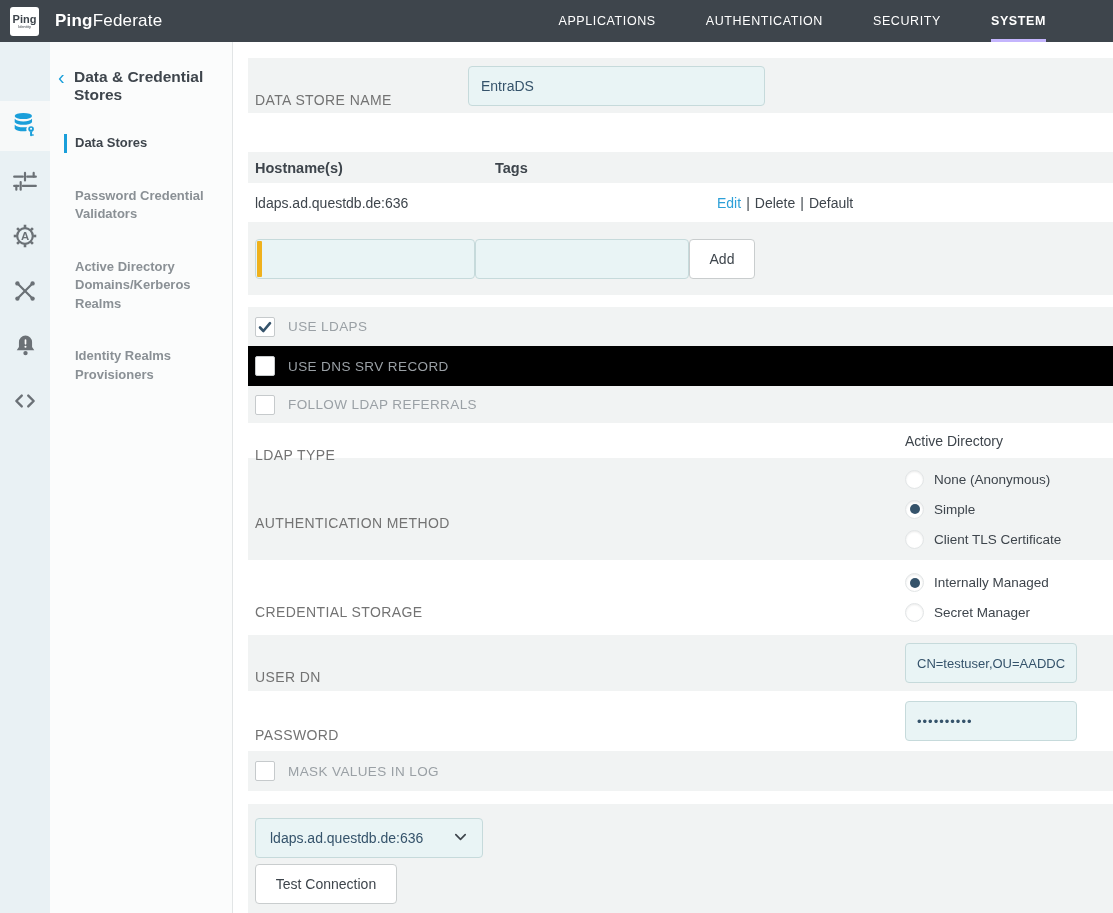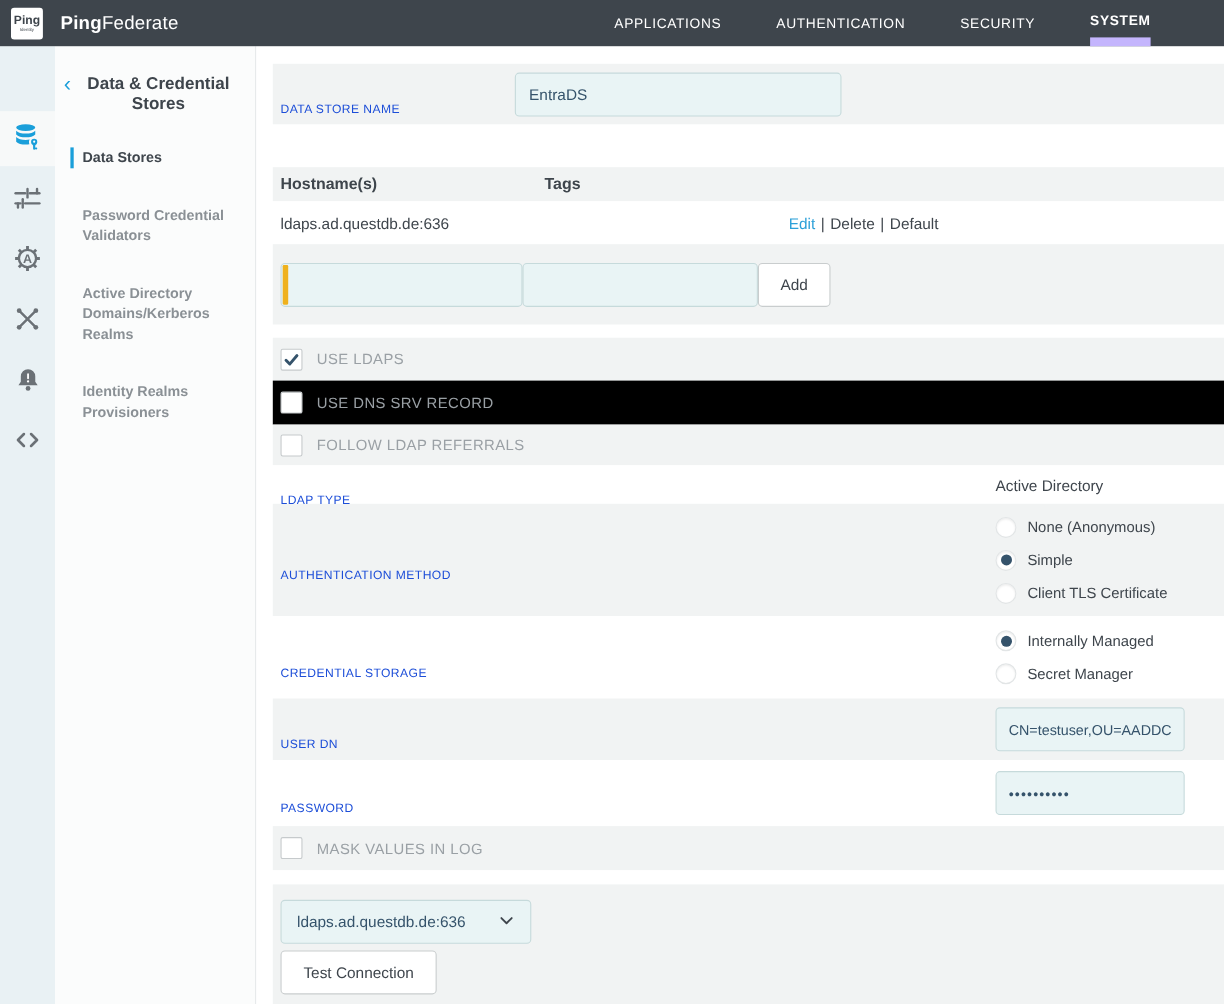--- a/index.html
+++ b/index.html
@@ -18,7 +18,7 @@
   .menu { position:absolute; right:67px; top:0; height:42px; display:flex; gap:50px; align-items:center; }
   .menu-item { color:#fff; font-size:12.5px; letter-spacing:0.6px; cursor:pointer;
     height:42px; display:flex; align-items:center; border-bottom:3px solid transparent; padding-top:3px; }
-  .menu-item.active { font-weight:bold; border-bottom:8px solid #c4b5fd; }
+  .menu-item.active { font-weight:bold; border-bottom:3px solid #c4b5fd; }
 
   
   .shell { display:flex; height:871px; }

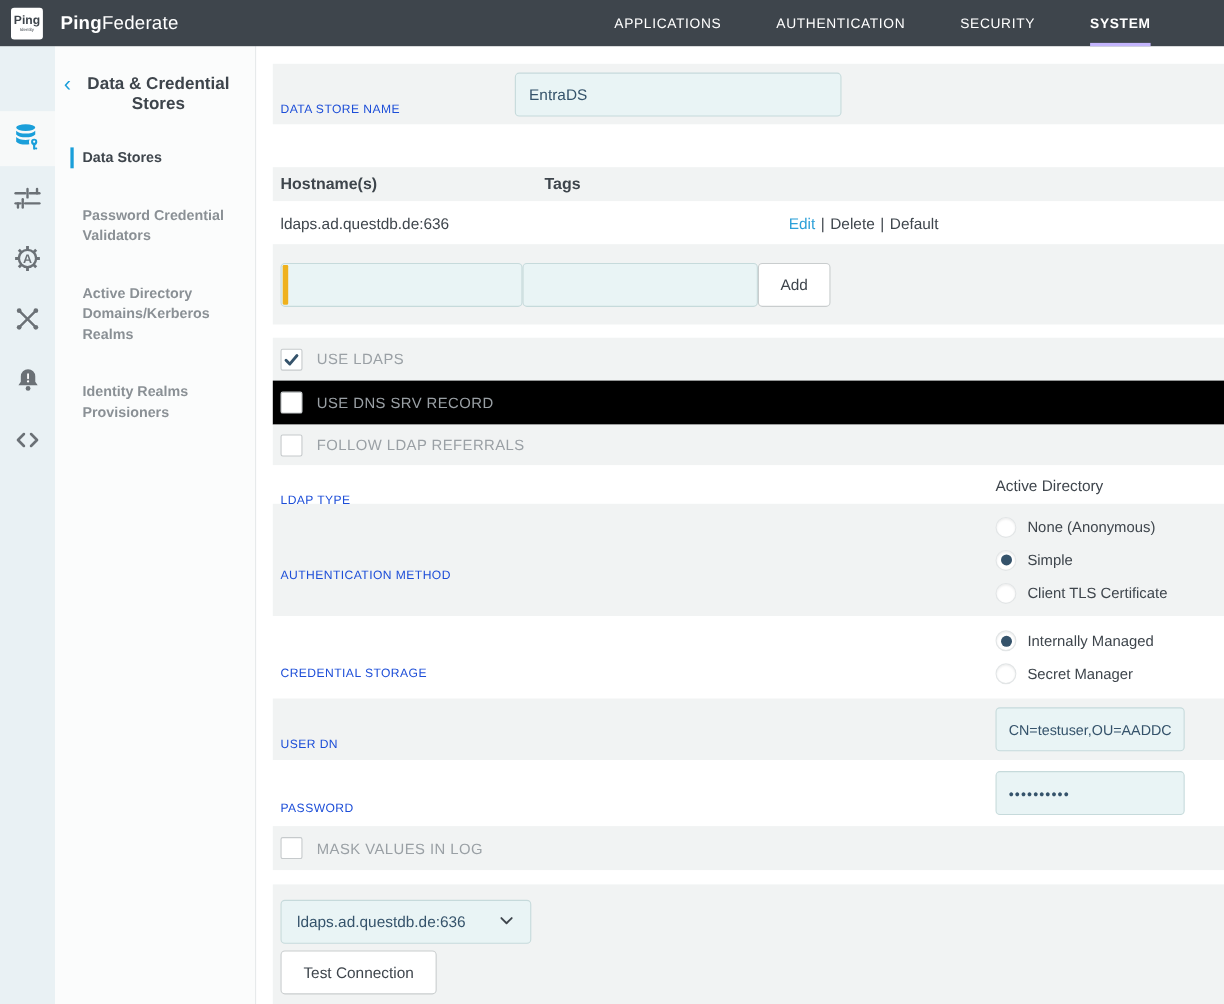--- a/index.html
+++ b/index.html
@@ -34,7 +34,7 @@
   .sidebar { width:183px; background:#fbfcfc; border-right:1px solid #e2e5e6; padding-top:26px; flex:none; }
   .side-head { display:flex; margin-left:8px; cursor:pointer; }
   .back-chevron { color:#1a9fda; font-size:20px; line-height:18px; width:16px; flex:none; }
-  .side-title { font-size:15.5px; font-weight:bold; color:#3e454c; line-height:18px; width:140px;text-align:center; }
+  .side-title { font-size:15.5px; font-weight:bold; color:#3e454c; line-height:18px; width:140px; }
   .side-items { margin-top:30px; }
   .side-item { padding:0 14px 0 25px; margin-bottom:34px; font-size:13px; font-weight:600;
     color:#8a9095; line-height:18.5px; cursor:pointer; }

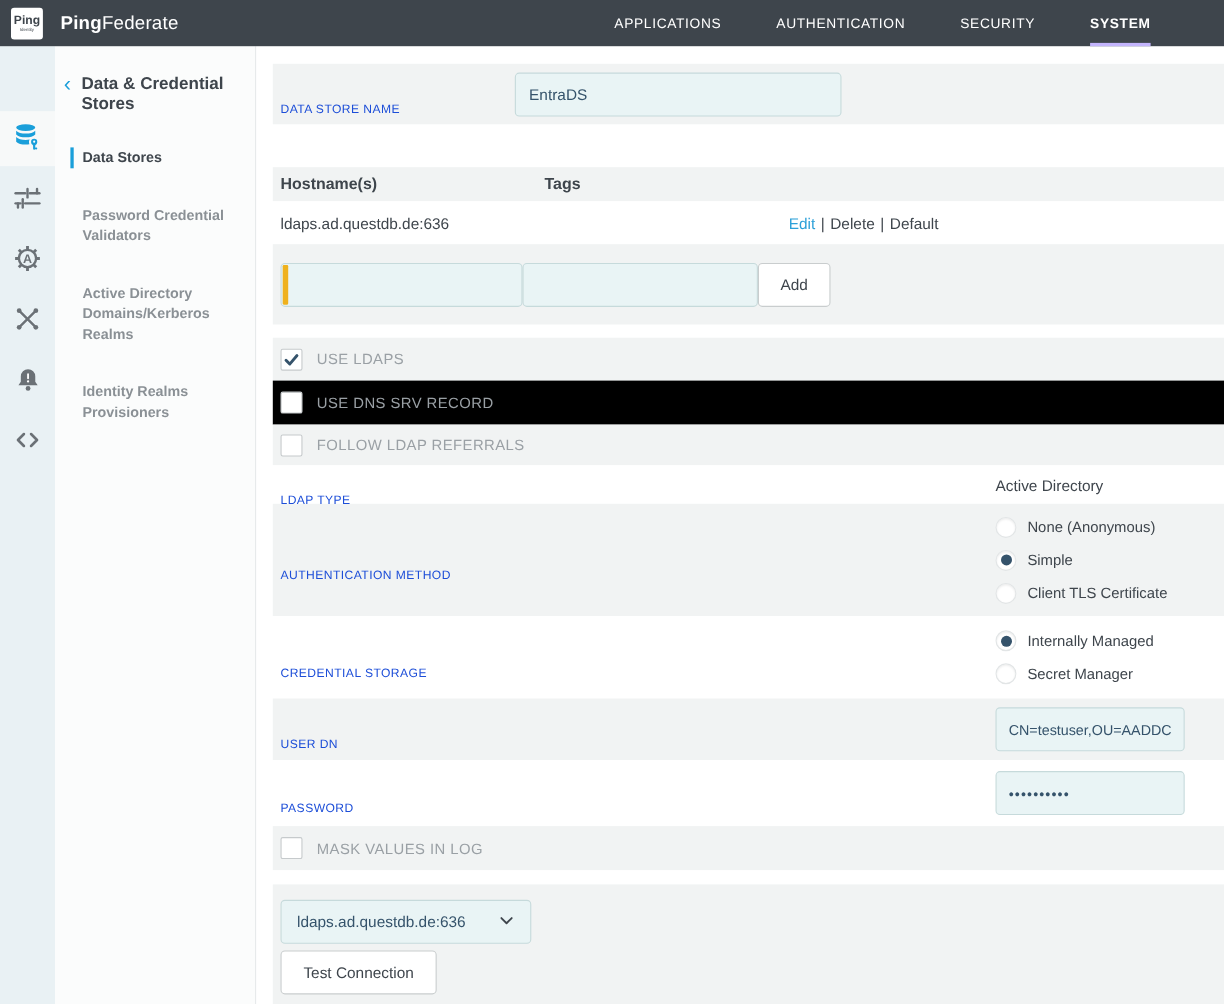--- a/index.html
+++ b/index.html
@@ -46,7 +46,7 @@
   .band { margin-left:15px; background:#f1f3f3; }
   .row-flex { display:flex; align-items:center; padding-left:7px; }
 
-  .field-label { font-size:11px; color:#1d4ed8; letter-spacing:0.4px;margin-top:28px; }
+  .field-label { font-size:14px; color:#737373; letter-spacing:0.4px;margin-top:28px; }
 
   .name-row { height:55px; margin-top:16px; }
   .name-row .field-label { width:213px; flex:none; }

